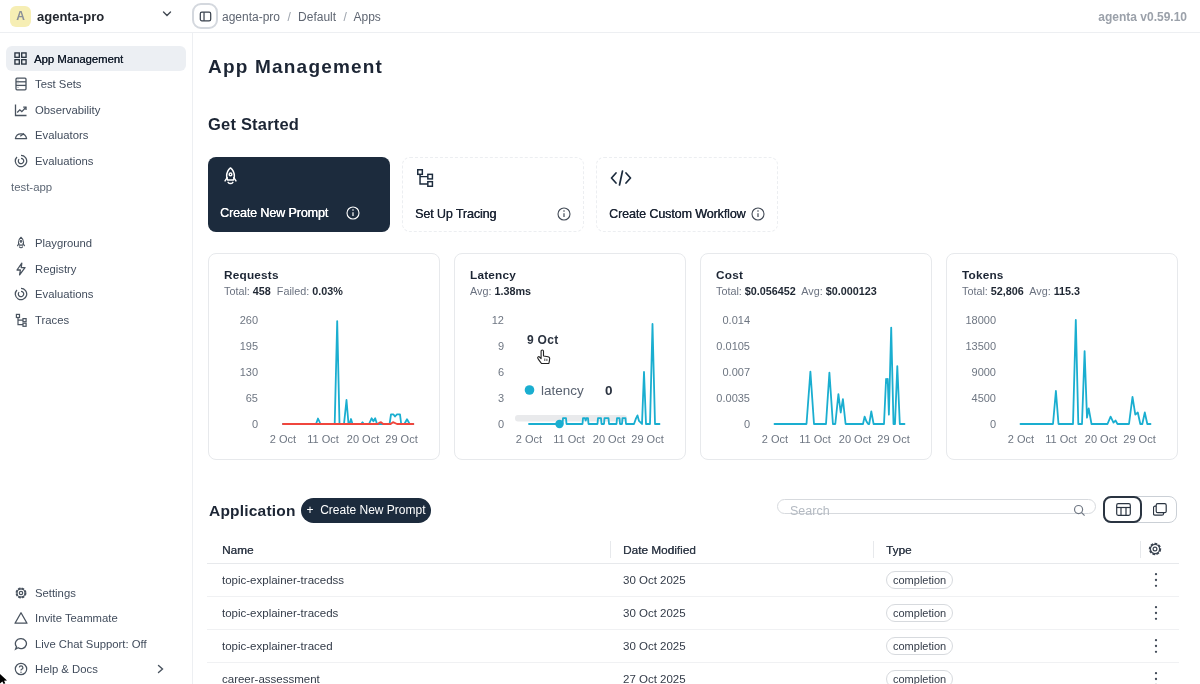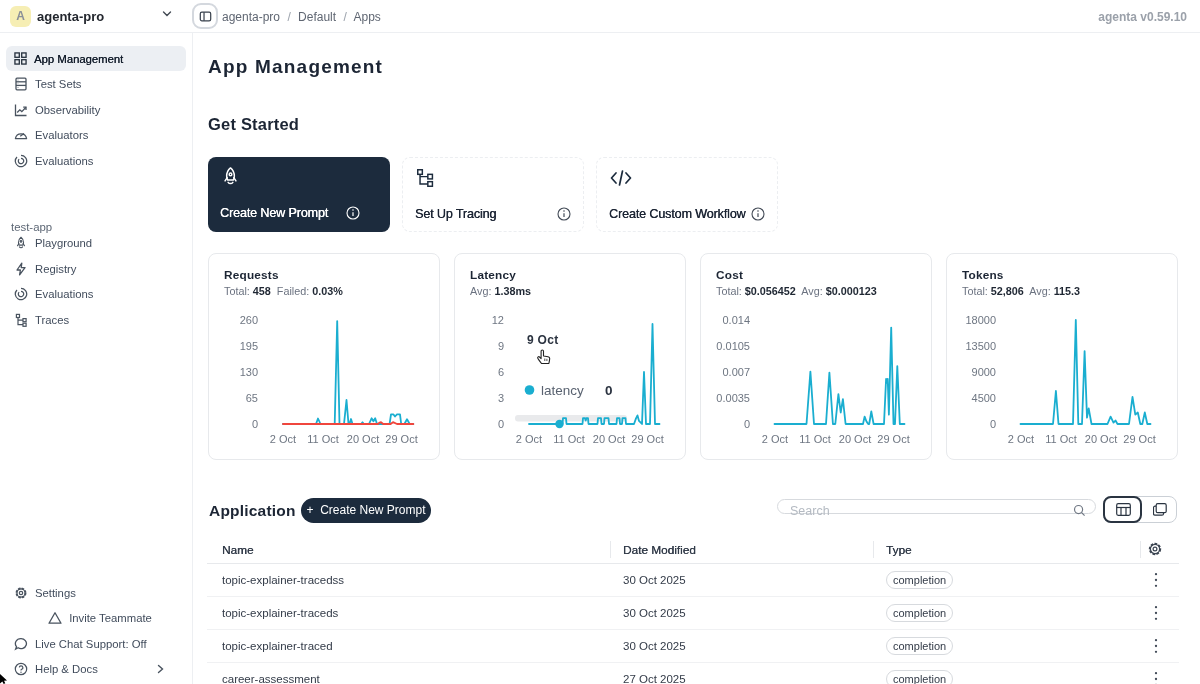--- a/index.html
+++ b/index.html
@@ -131,7 +131,7 @@
         </svg>
     Evaluations</div>
 
-  <div class="sect" style="top:148px;margin-top:40px;">test-app</div>
+  <div class="sect" style="top:148px;">test-app</div>
 
   <div class="mi" style="top:197.5px;">
     <svg width="14" height="14" viewBox="0 0 16 16" fill="none" stroke="#49535f" stroke-width="1.25" stroke-linecap="round" stroke-linejoin="round">

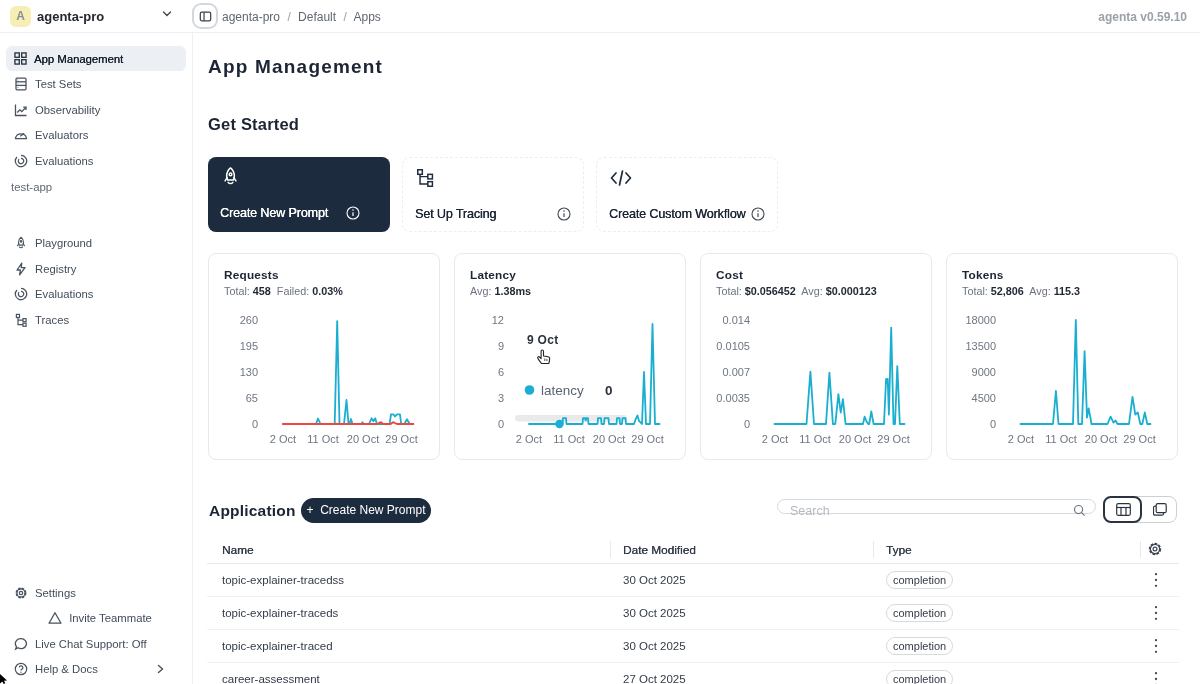--- a/index.html
+++ b/index.html
@@ -168,7 +168,7 @@
           <circle cx="7" cy="7" r="1.7" stroke-width="1.2"></circle>
         </svg>
     Settings</div>
-  <div class="mi" style="top:572.5px;justify-content:center;">
+  <div class="mi" style="top:572.5px;">
     <svg width="14" height="14" viewBox="0 0 14 14" fill="none" stroke="#49535f" stroke-width="1.3" stroke-linejoin="round">
           <path d="M7 1.8 L13 12.2 H1 Z"></path>
         </svg>

